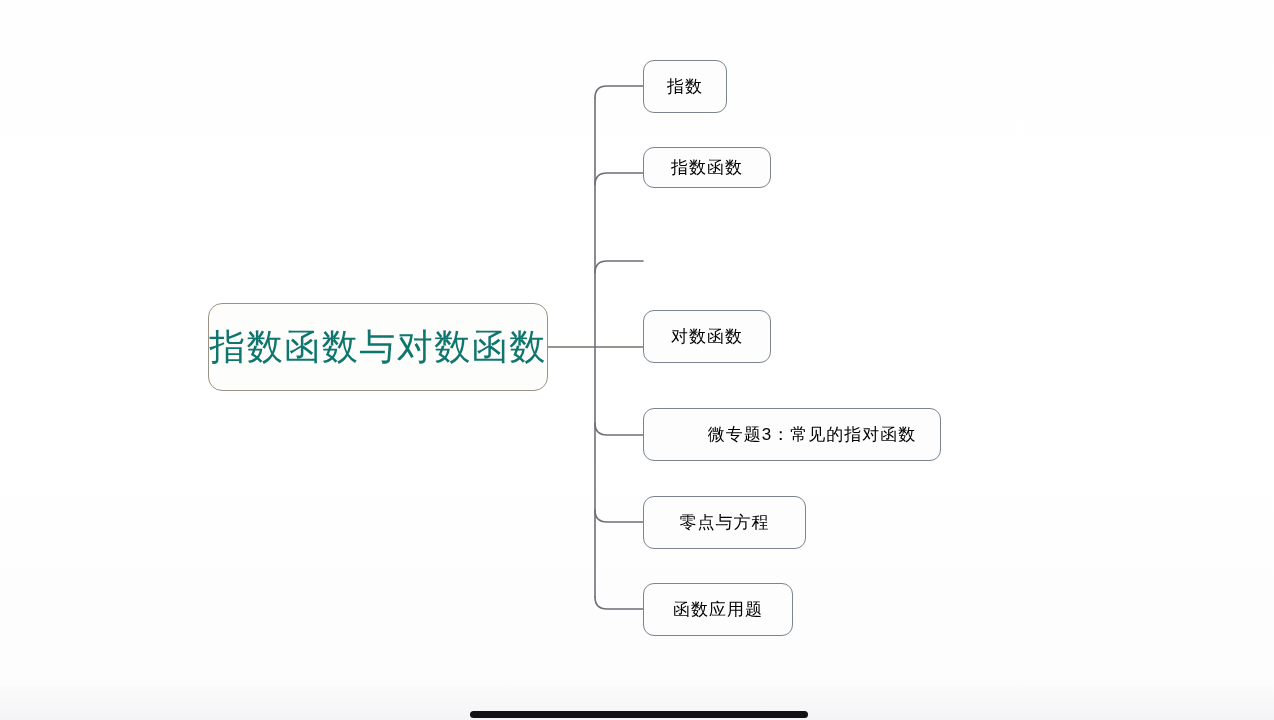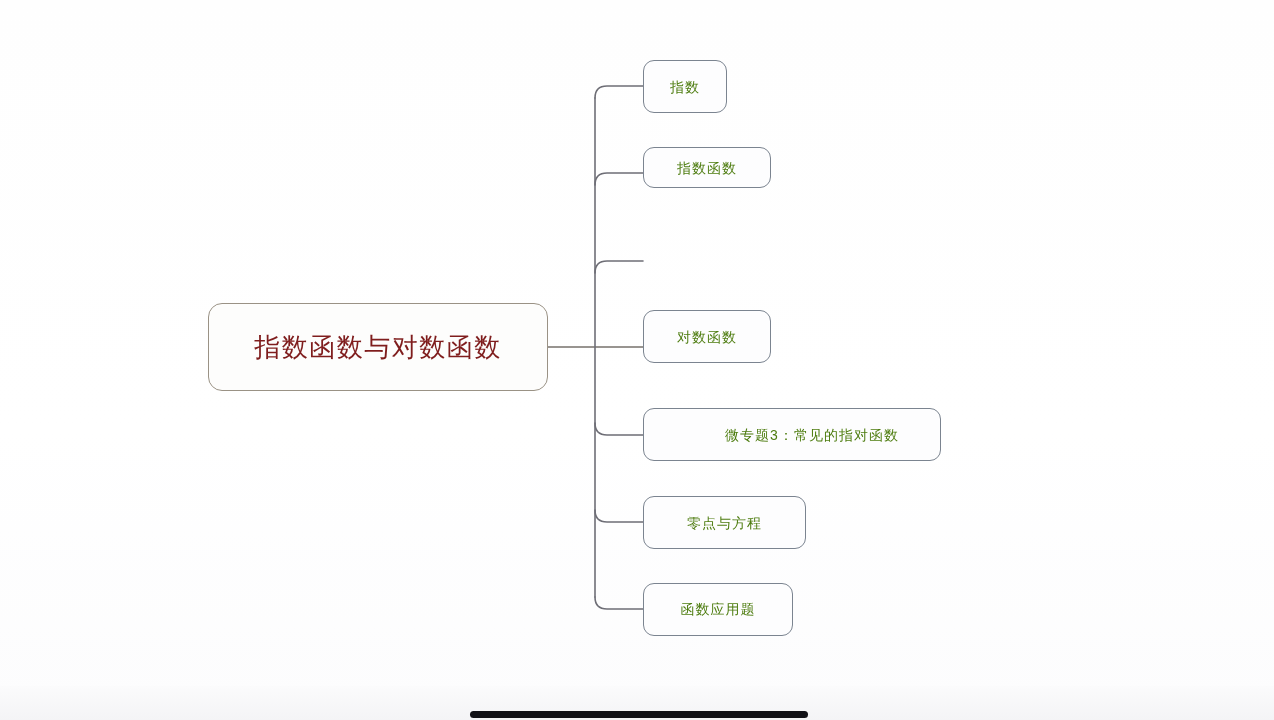--- a/index.html
+++ b/index.html
@@ -75,8 +75,8 @@
     background: #fdfdfe;
   }
   .node-child .node-label {
-    font-size: 14px;
-    color: #4d7c0f;
+    font-size: 17px;
+    color: #000000;
     letter-spacing: 1px;
     line-height: 1;
     text-align: center;

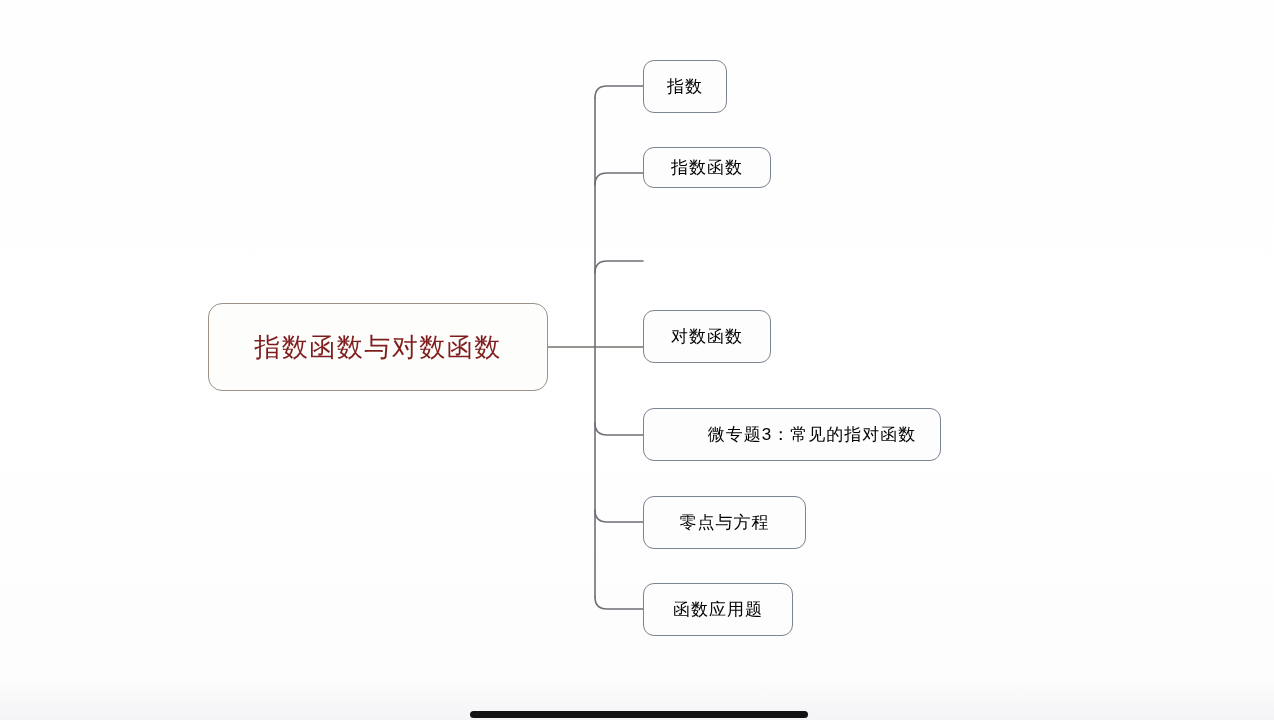--- a/index.html
+++ b/index.html
@@ -64,8 +64,8 @@
     background: #fdfdfc;
   }
   .node-root .node-label {
-    font-size: 26px;
-    color: #7f1d1d;
+    font-size: 36px;
+    color: #0f766e;
     letter-spacing: 1.5px;
     line-height: 1;
   }

